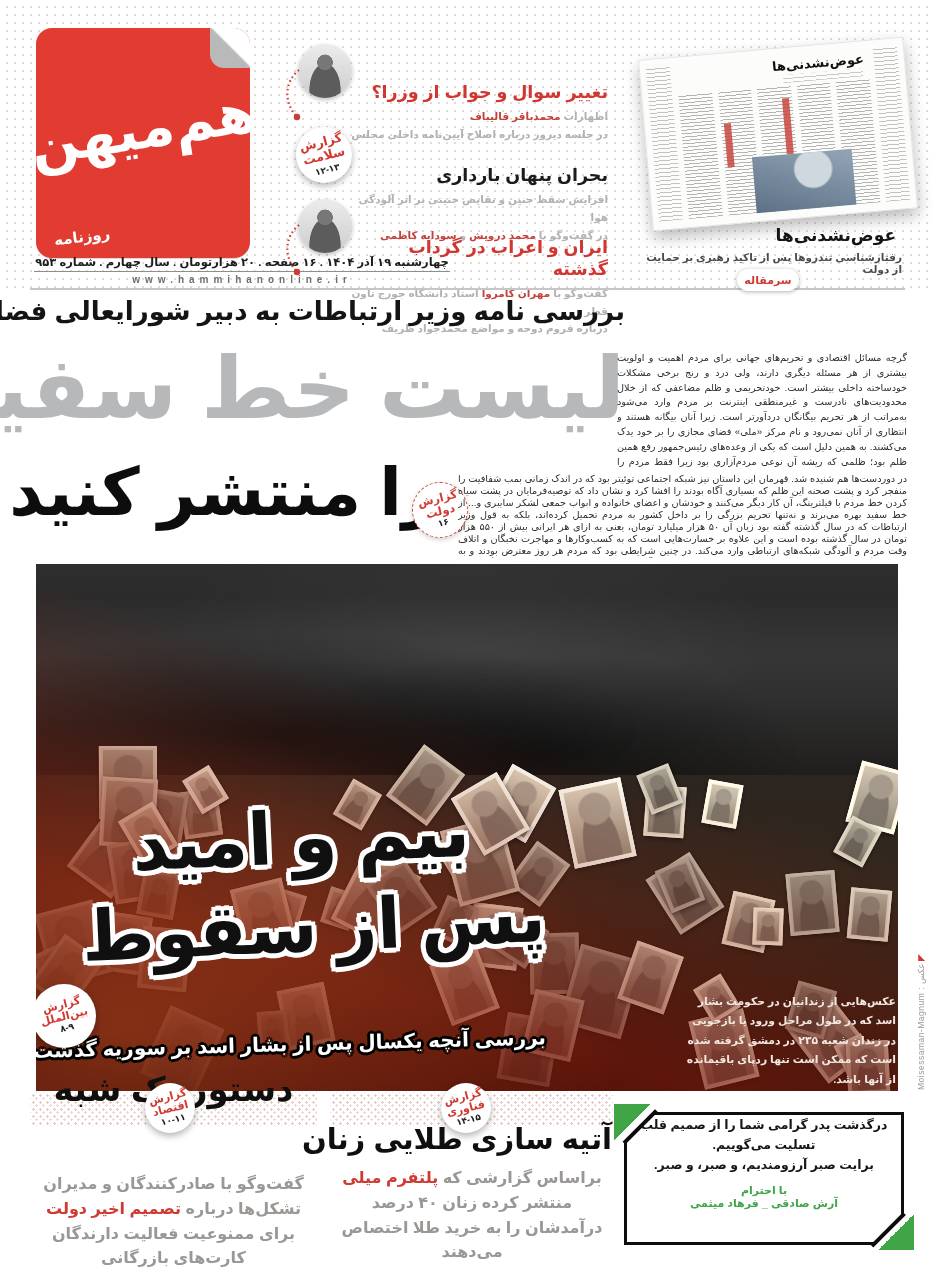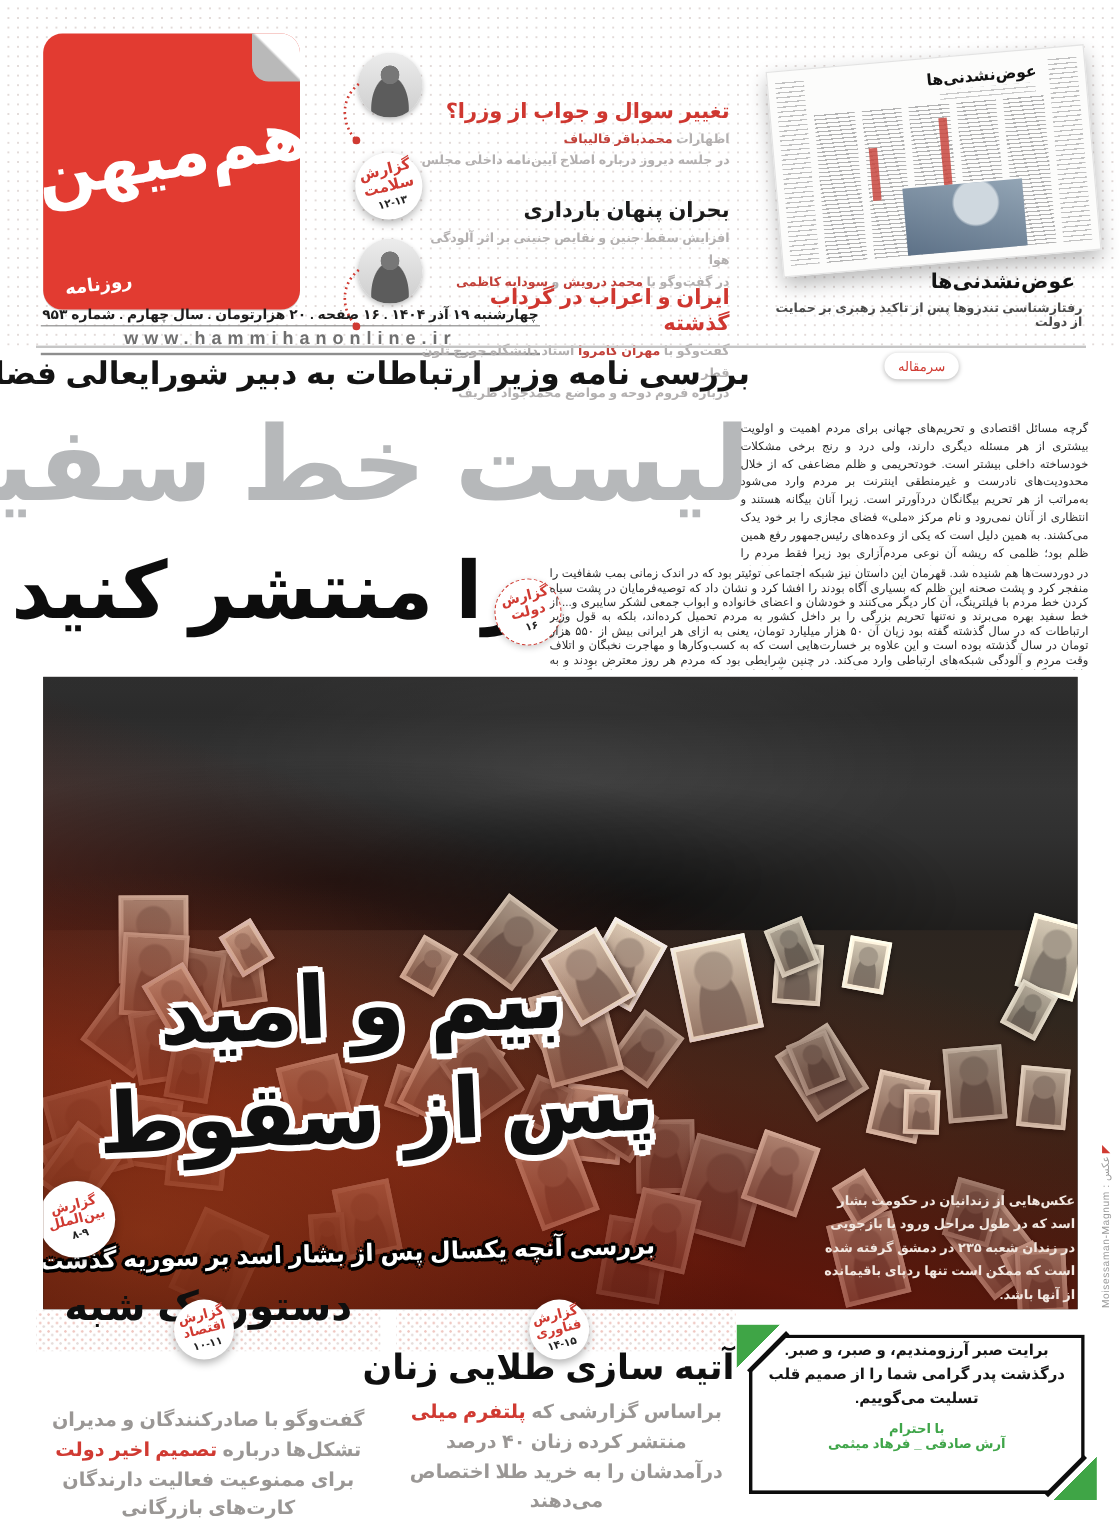--- a/index.html
+++ b/index.html
@@ -23,7 +23,7 @@
   .logo-sub{position:absolute;bottom:12px;left:18px;color:#fff;font-size:15px;font-weight:bold;transform:rotate(-7deg);}
   .dateline{position:absolute;left:34px;top:255px;width:416px;font-size:11.5px;font-weight:bold;color:#1d1d1d;text-align:center;}
   .urlrow{position:absolute;left:34px;top:271px;width:416px;border-top:1px solid #8e8e8e;border-bottom:2px solid #8e8e8e;
-    padding:2px 0 3px;font-size:15px;font-weight:bold;letter-spacing:5px;color:#6f6f6f;direction:ltr;text-align:center;}
+    padding:2px 0 3px;font-size:10px;font-weight:bold;letter-spacing:5px;color:#6f6f6f;direction:ltr;text-align:center;}
 
   
   .avatar{position:absolute;width:54px;height:54px;border-radius:50%;overflow:hidden;

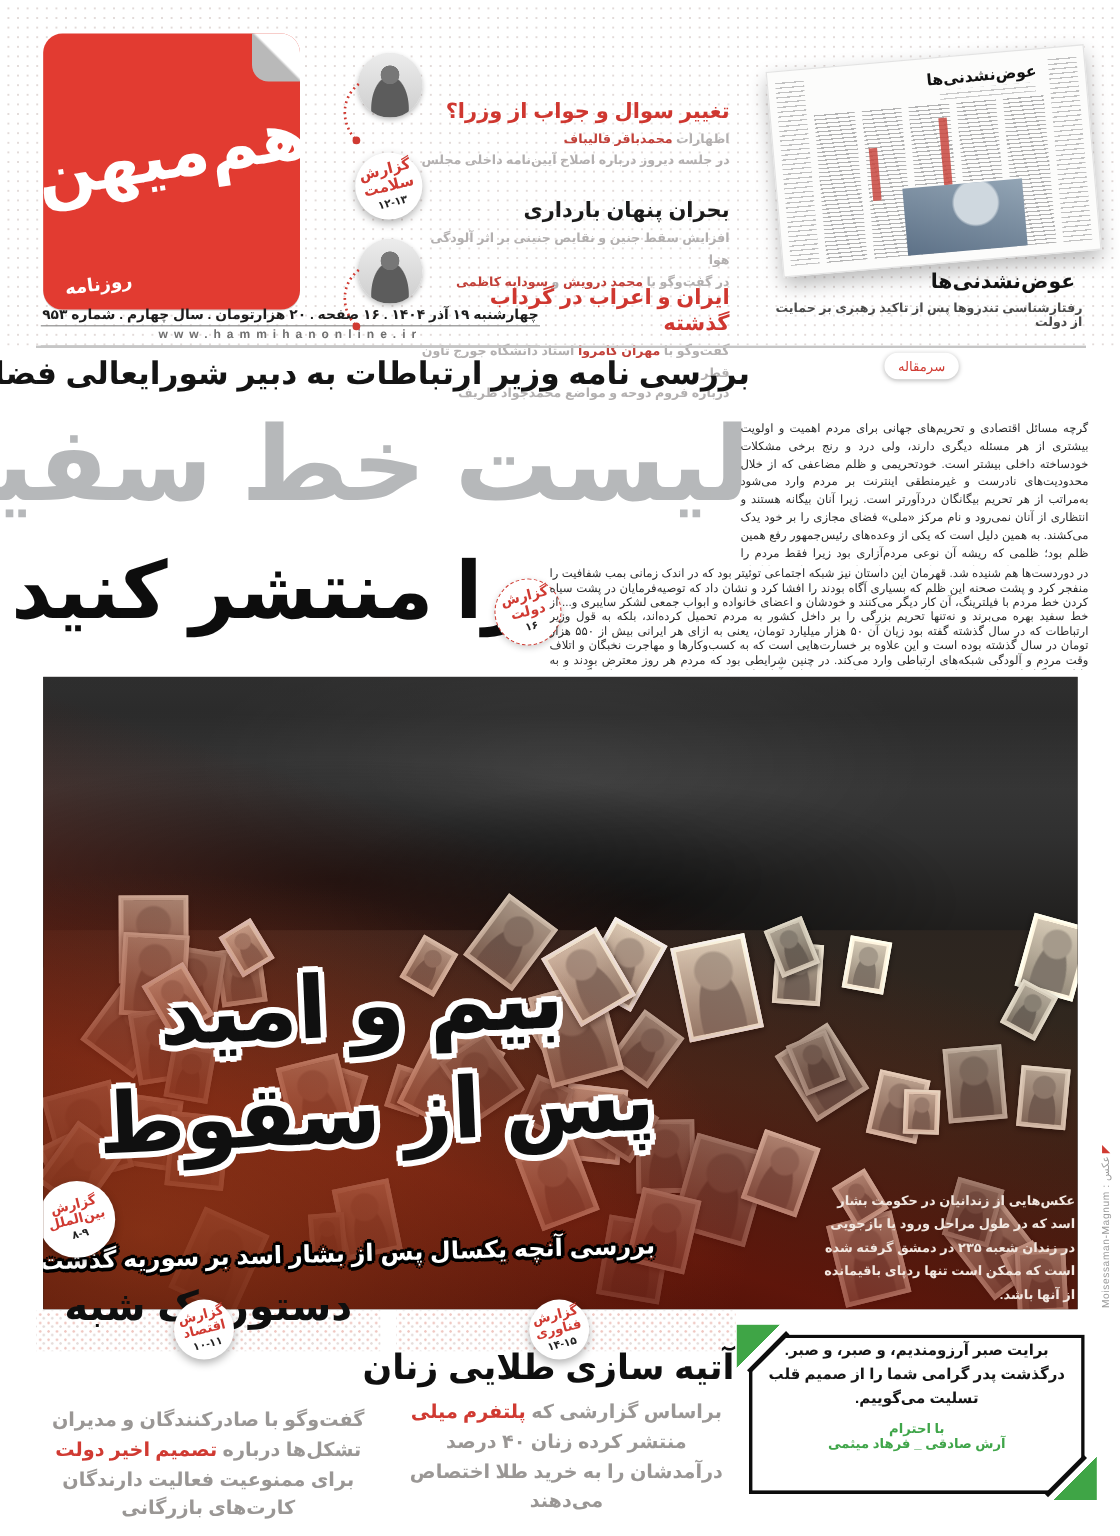--- a/index.html
+++ b/index.html
@@ -75,8 +75,8 @@
     color:#0d0d0d;text-align:center;white-space:nowrap;letter-spacing:-1px;}
 
   
-  .ed-tag{position:absolute;left:737px;top:294px;width:62px;height:22px;border-radius:12px;background:#fff;
-    box-shadow:0 1px 4px rgba(0,0,0,.3);color:#d03a32;font-size:11px;font-weight:normal;
+  .ed-tag{position:absolute;left:737px;top:269px;width:62px;height:22px;border-radius:12px;background:#fff;
+    box-shadow:0 1px 4px rgba(0,0,0,.3);color:#d03a32;font-size:11px;font-weight:bold;
     display:flex;align-items:center;justify-content:center;}
   .ed-title{position:absolute;left:613px;top:315px;width:294px;font-size:22px;font-weight:bold;color:#c9362f;
     text-align:center;white-space:nowrap;}

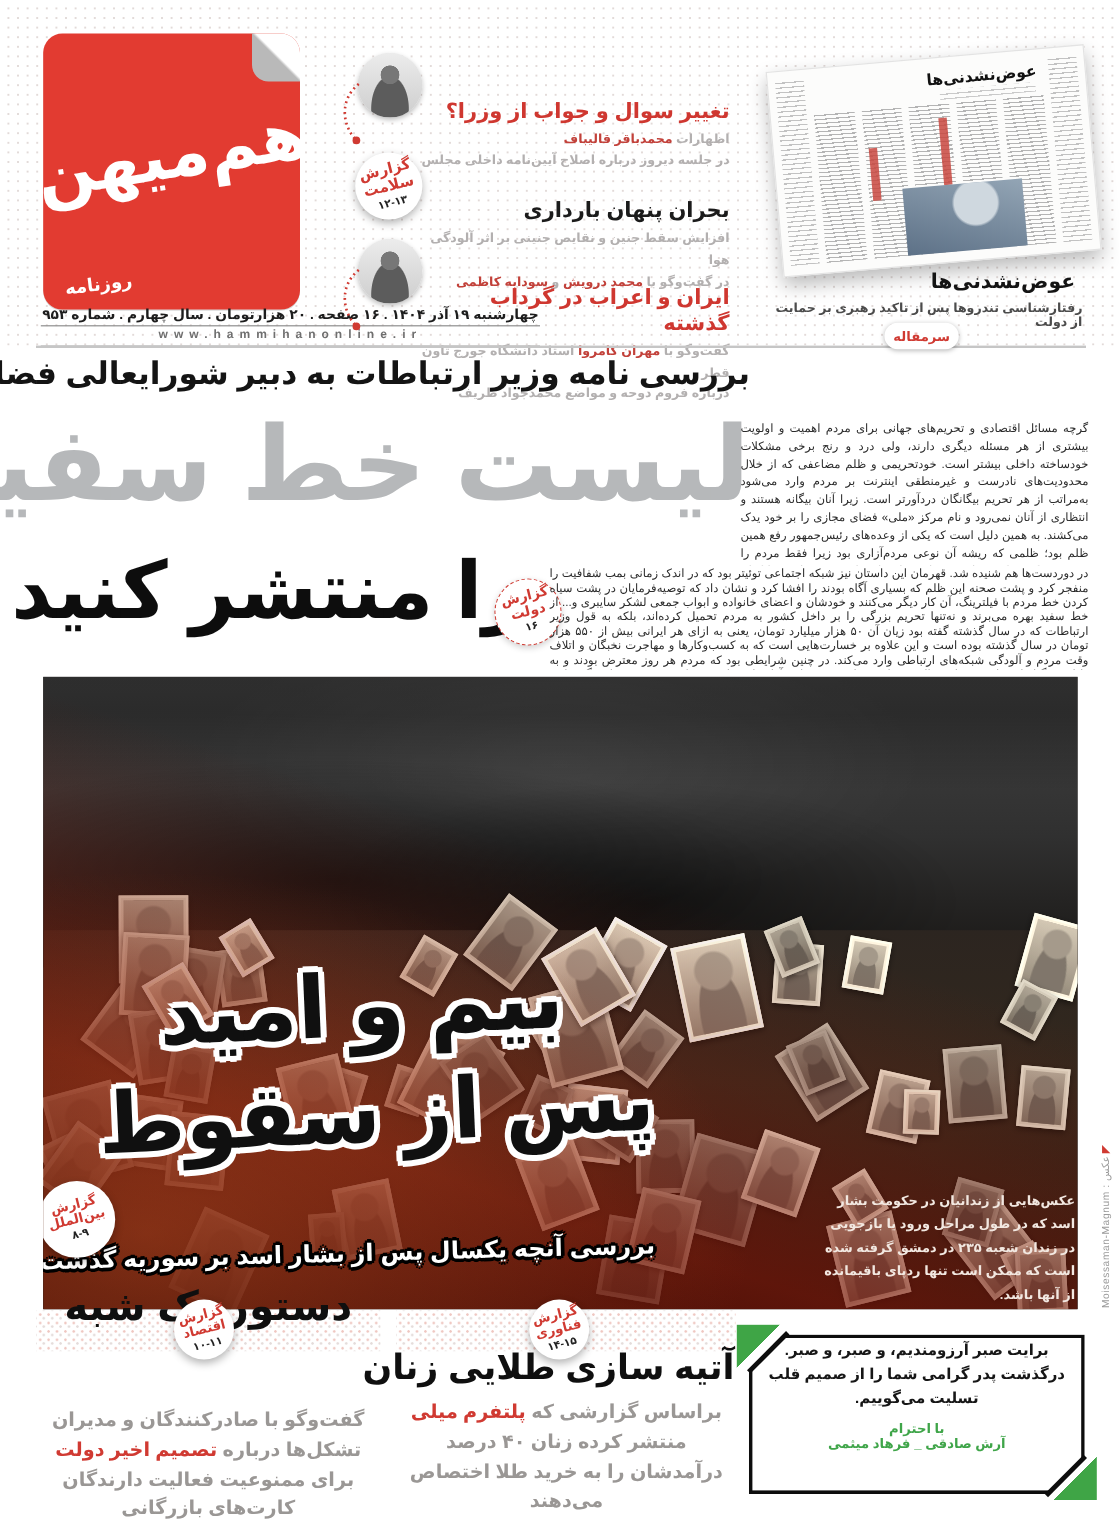--- a/index.html
+++ b/index.html
@@ -446,8 +446,8 @@
   <div class="cond-tri tl"></div>
   <div class="cond-tri br"></div>
   <div class="cond-box">
+    <div class="cond-l">درگذشت پدر گرامی شما را از صمیم قلب تسلیت می‌گوییم.</div>
     <div class="cond-l">برایت صبر آرزومندیم، و صبر، و صبر.</div>
-    <div class="cond-l">درگذشت پدر گرامی شما را از صمیم قلب تسلیت می‌گوییم.</div>
     <div class="cond-s1">با احترام</div>
     <div class="cond-s2">آرش صادقی _ فرهاد میثمی</div>
   </div>

